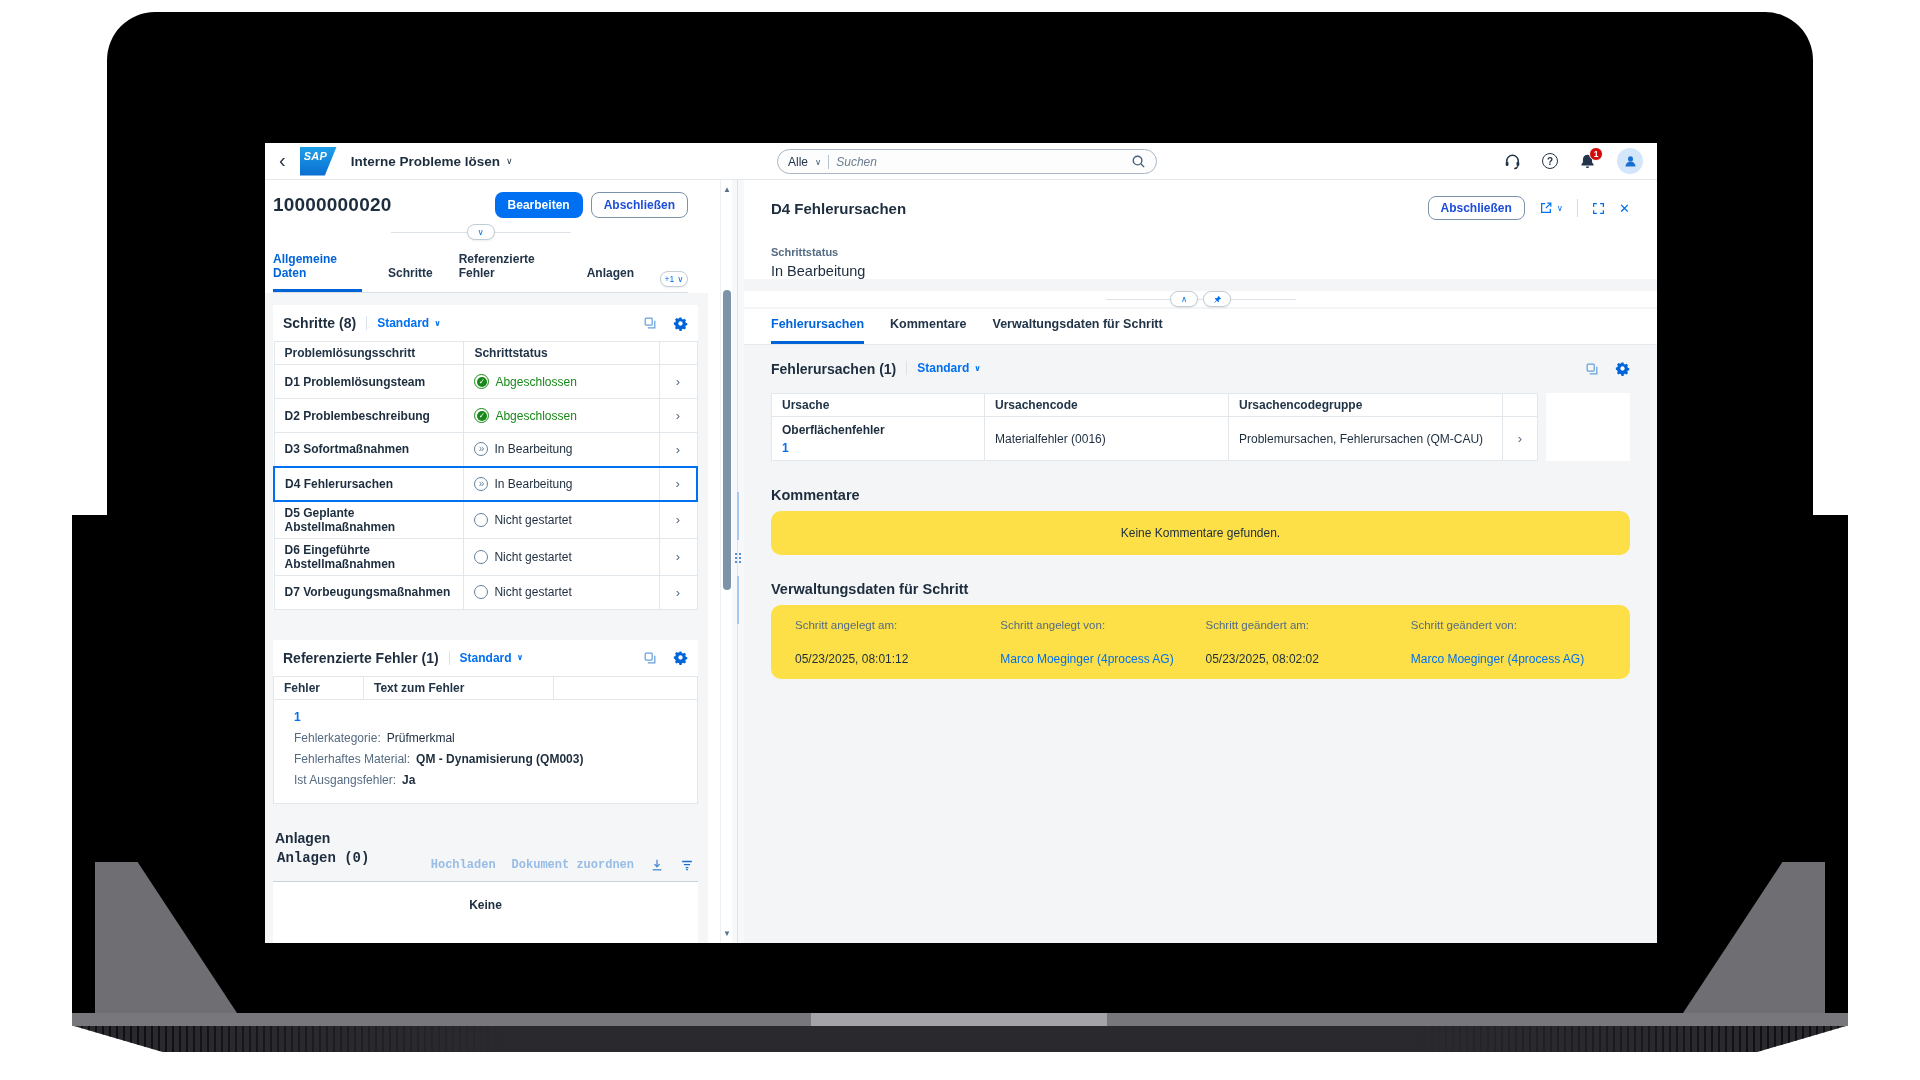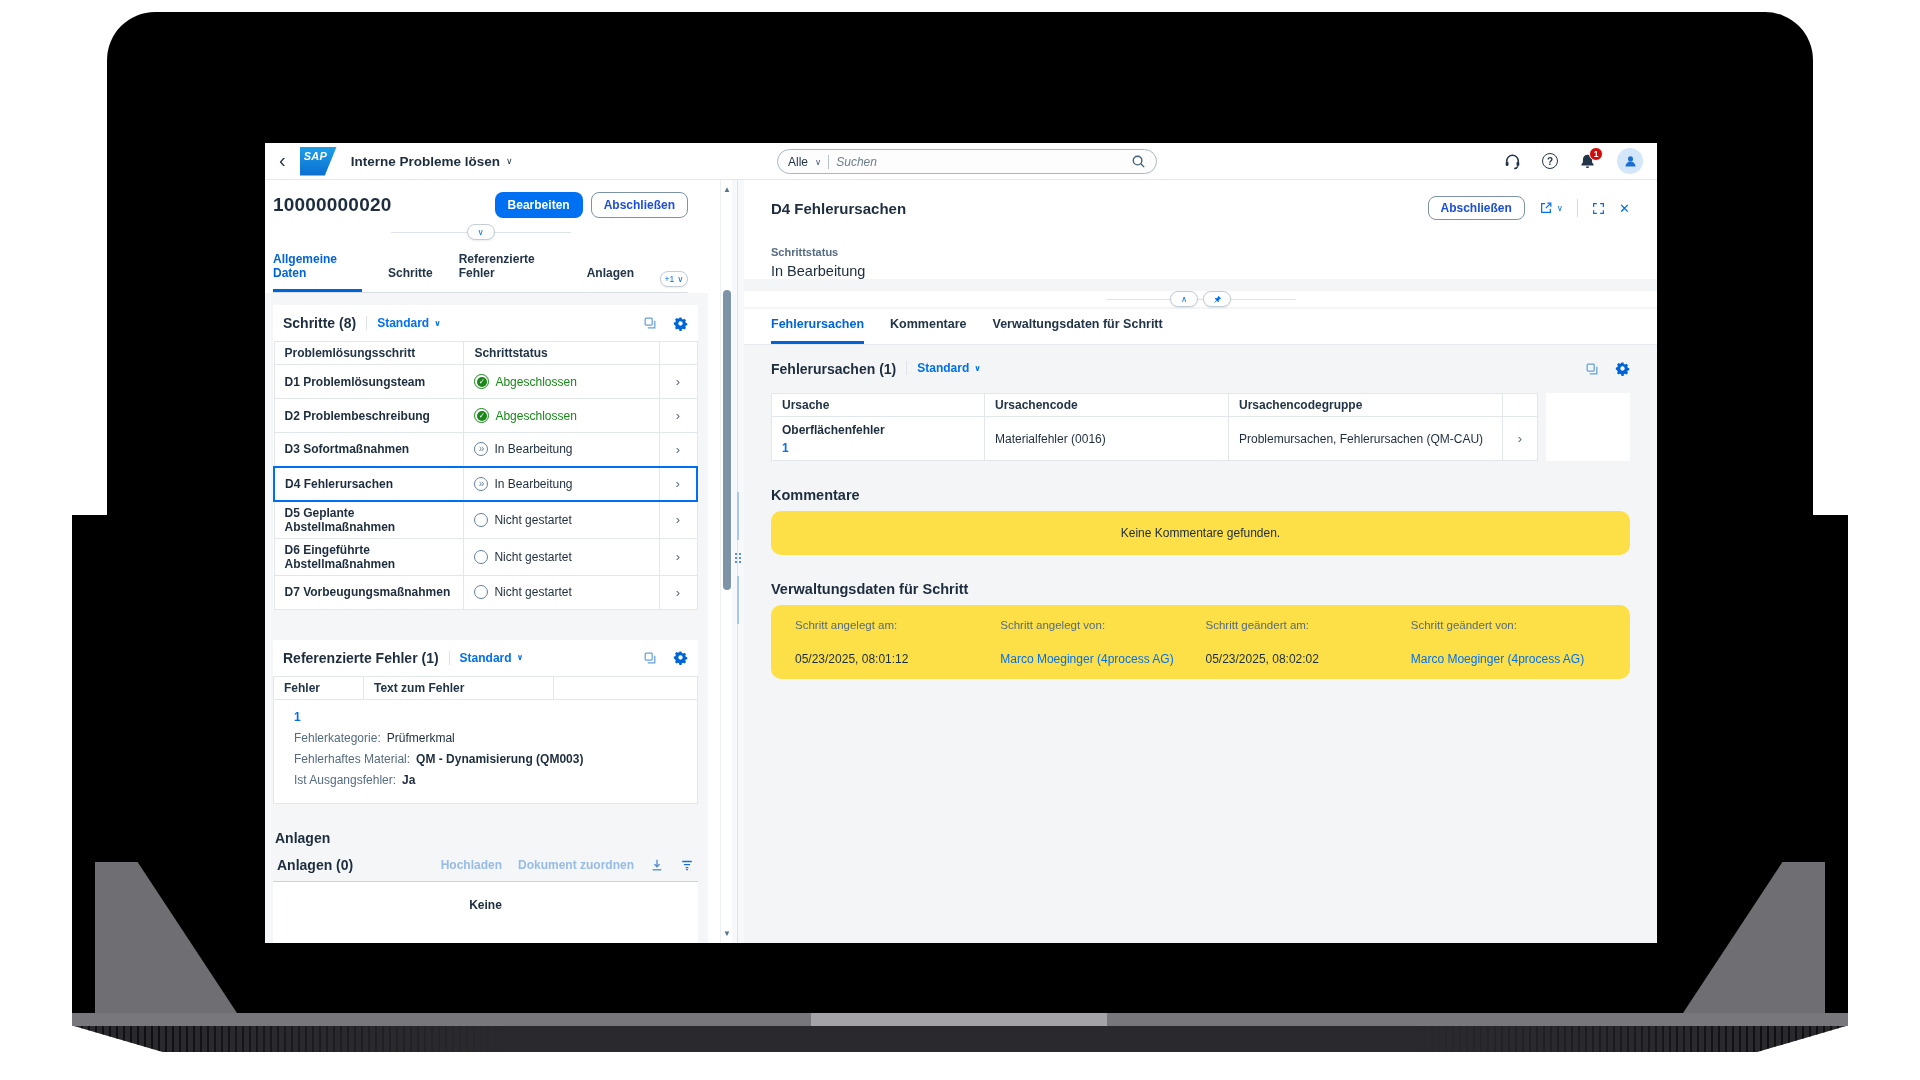--- a/index.html
+++ b/index.html
@@ -123,7 +123,7 @@
   .fline:nth-child(3) .val, .fline:nth-child(4) .val { font-weight:bold; }
 
   .sect-h { font-size:14px; font-weight:bold; margin:26px 0 4px 2px; }
-  .att-toolbar { height:32px; display:flex; align-items:center; gap:16px; border-bottom:1px solid #c9d2da; padding:0 4px; }
+  .att-toolbar { height:32px; display:flex; gap:16px; border-bottom:1px solid #c9d2da; padding:0 4px;font-family:Liberation Mono, monospace; }
   .att-actions { margin-left:auto; display:flex; align-items:center; gap:16px; }
   .att-link { color:#97bce6; font-size:12px; font-weight:bold; cursor:pointer; }
   .keine-card { background:#fff; height:140px; text-align:center; padding-top:16px; font-weight:bold; }

